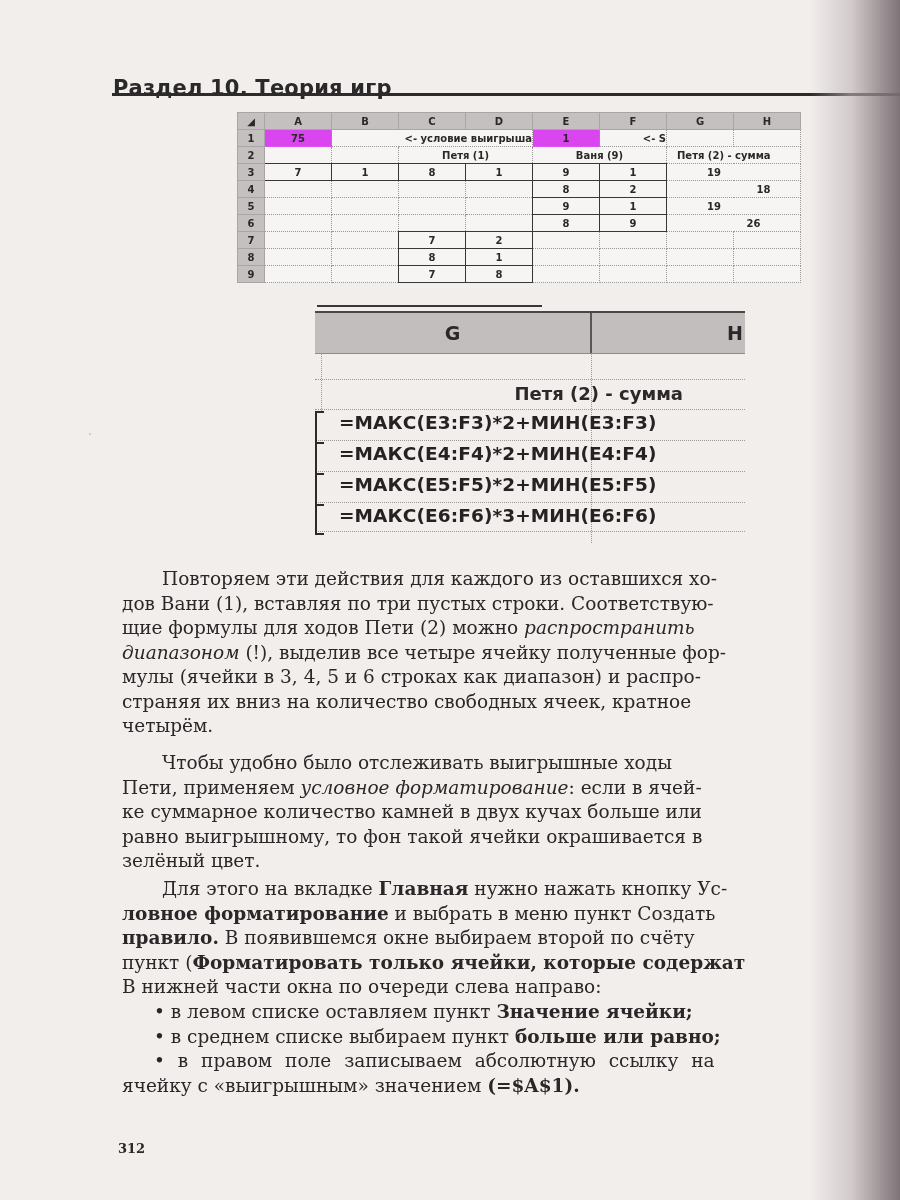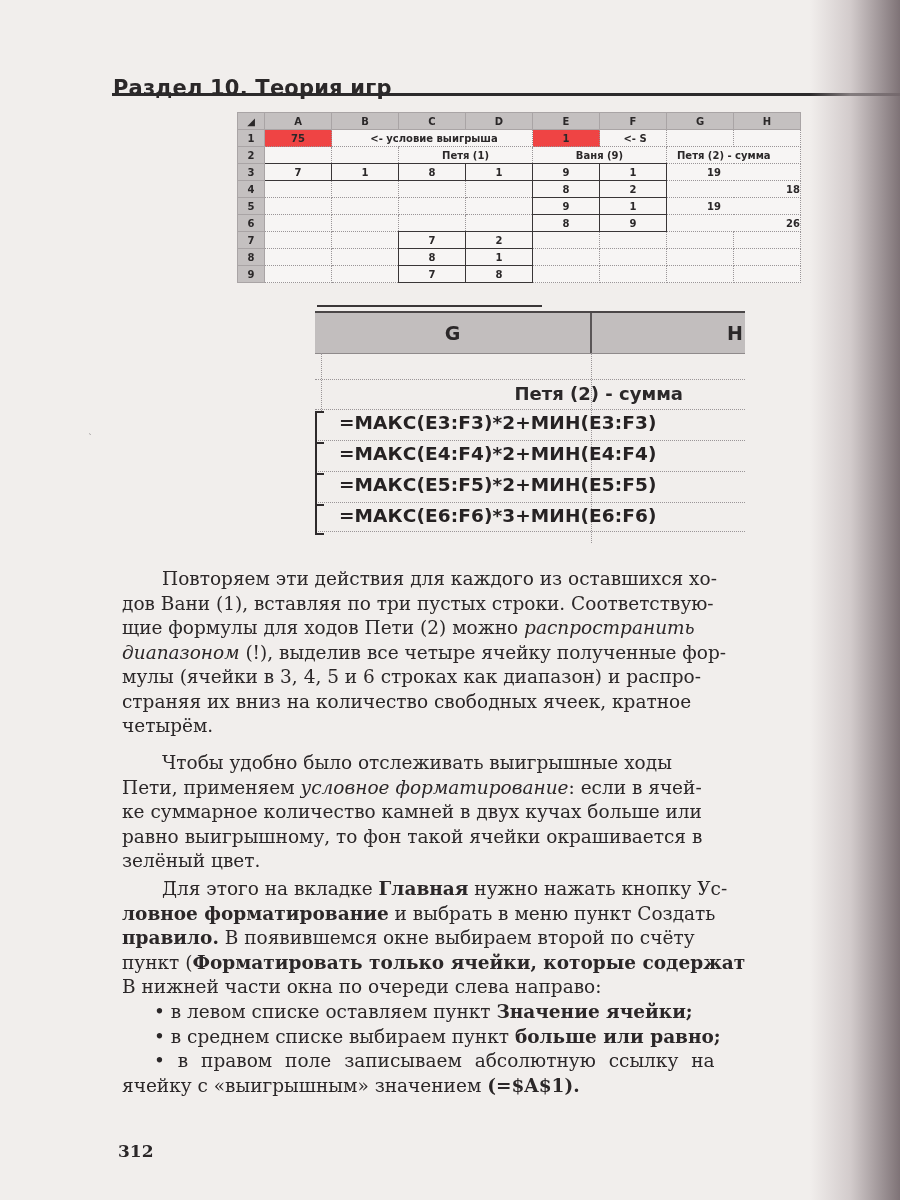--- a/index.html
+++ b/index.html
@@ -37,7 +37,7 @@
   .sheet td.hdr { background: #c4c0c0; border: 1px solid #a9a4a5; }
   .sheet td.rh { width: 26px; background: #c4c0c0; border: 1px solid #a9a4a5; }
   .sheet td.col { width: 66px; }
-  .sheet td.shade { background: #ef4444; }
+  .sheet td.shade { background: #d946ef; }
   .sheet td.left { text-align: center; padding-left: 4px; }
   .sheet td.bx { border: 1.5px solid #3a3637; }
 

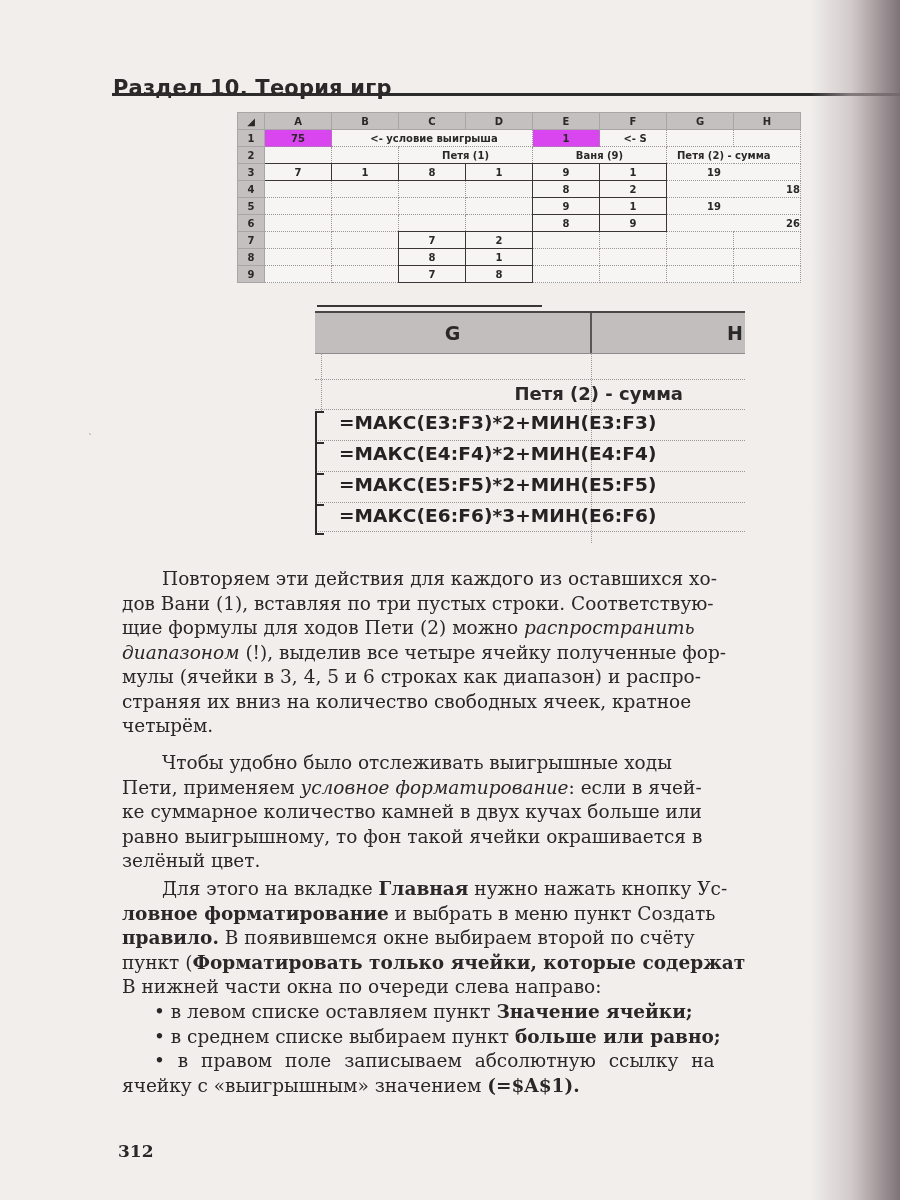--- a/index.html
+++ b/index.html
@@ -38,7 +38,7 @@
   .sheet td.rh { width: 26px; background: #c4c0c0; border: 1px solid #a9a4a5; }
   .sheet td.col { width: 66px; }
   .sheet td.shade { background: #d946ef; }
-  .sheet td.left { text-align: center; padding-left: 4px; }
+  .sheet td.left { text-align: right; padding-left: 4px; }
   .sheet td.bx { border: 1.5px solid #3a3637; }
 
   

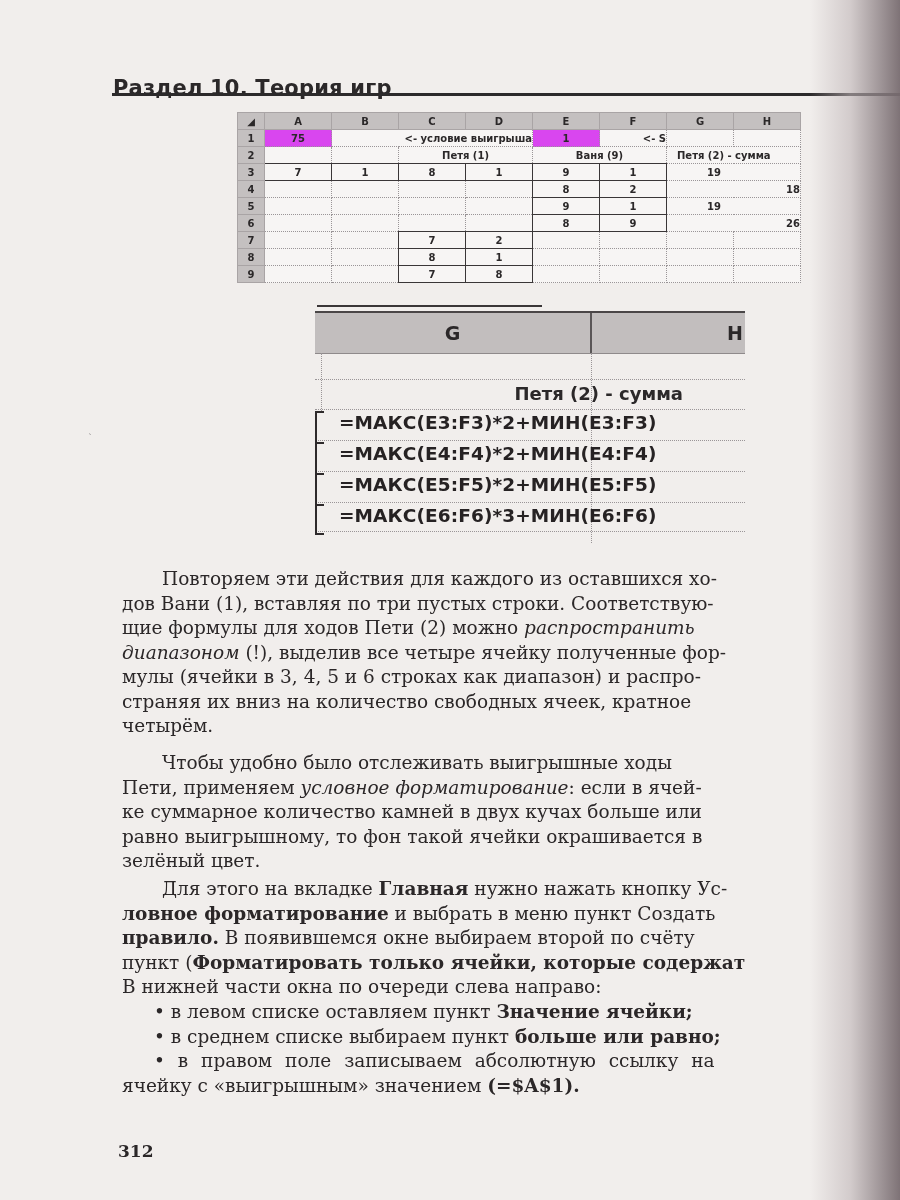--- a/index.html
+++ b/index.html
@@ -142,7 +142,7 @@
     <td style="border-right:1.5px solid #3a3637;"></td>
     <td class="bx">8</td>
     <td class="bx">2</td>
-    <td colspan="2" style="text-align:right;padding-left:60px;">18</td>
+    <td colspan="2" style="text-align:center;padding-left:60px;">18</td>
   </tr>
   <tr>
     <td class="rh">5</td>

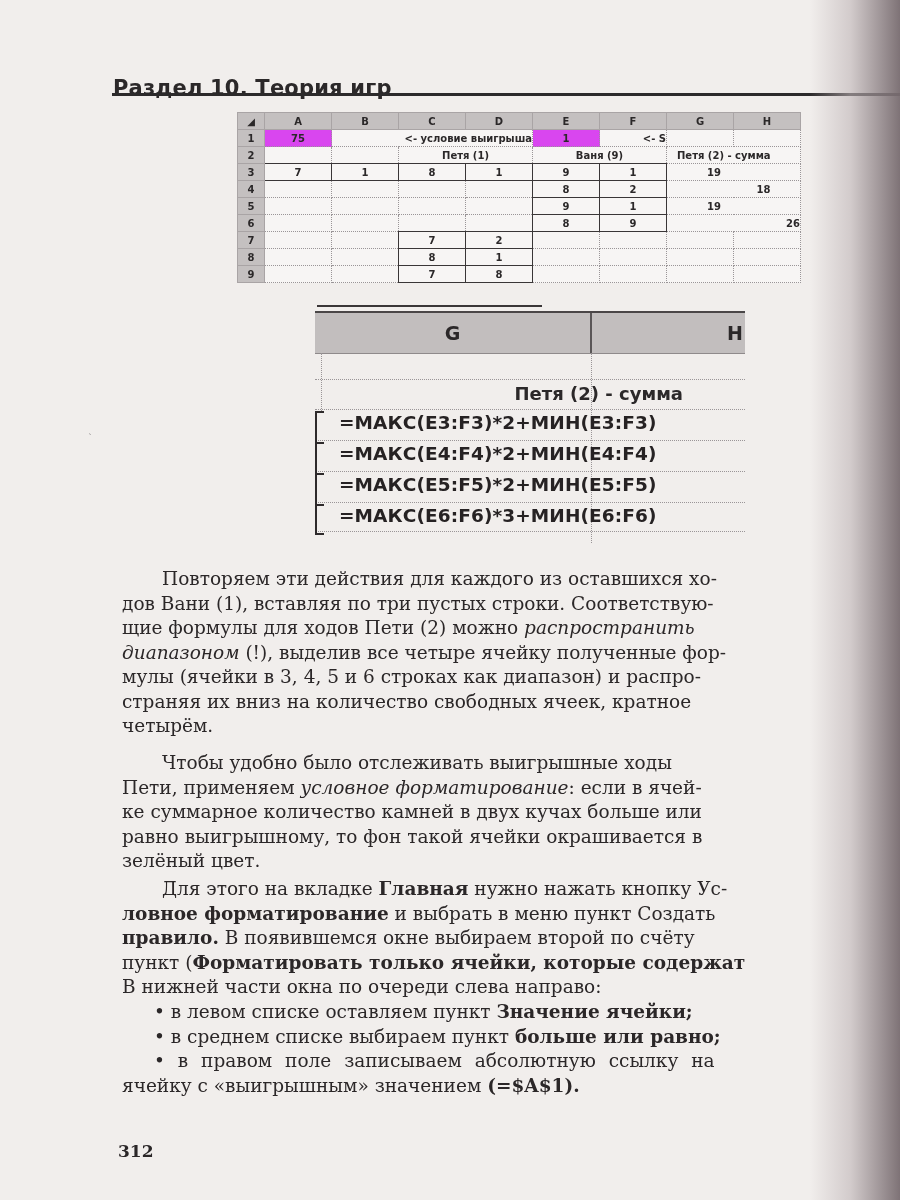--- a/index.html
+++ b/index.html
@@ -162,7 +162,7 @@
     <td style="border-right:1.5px solid #3a3637;"></td>
     <td class="bx">8</td>
     <td class="bx">9</td>
-    <td colspan="2" style="text-align:right;padding-left:40px;">26</td>
+    <td colspan="2" style="text-align:center;padding-left:40px;">26</td>
   </tr>
   <tr>
     <td class="rh">7</td>

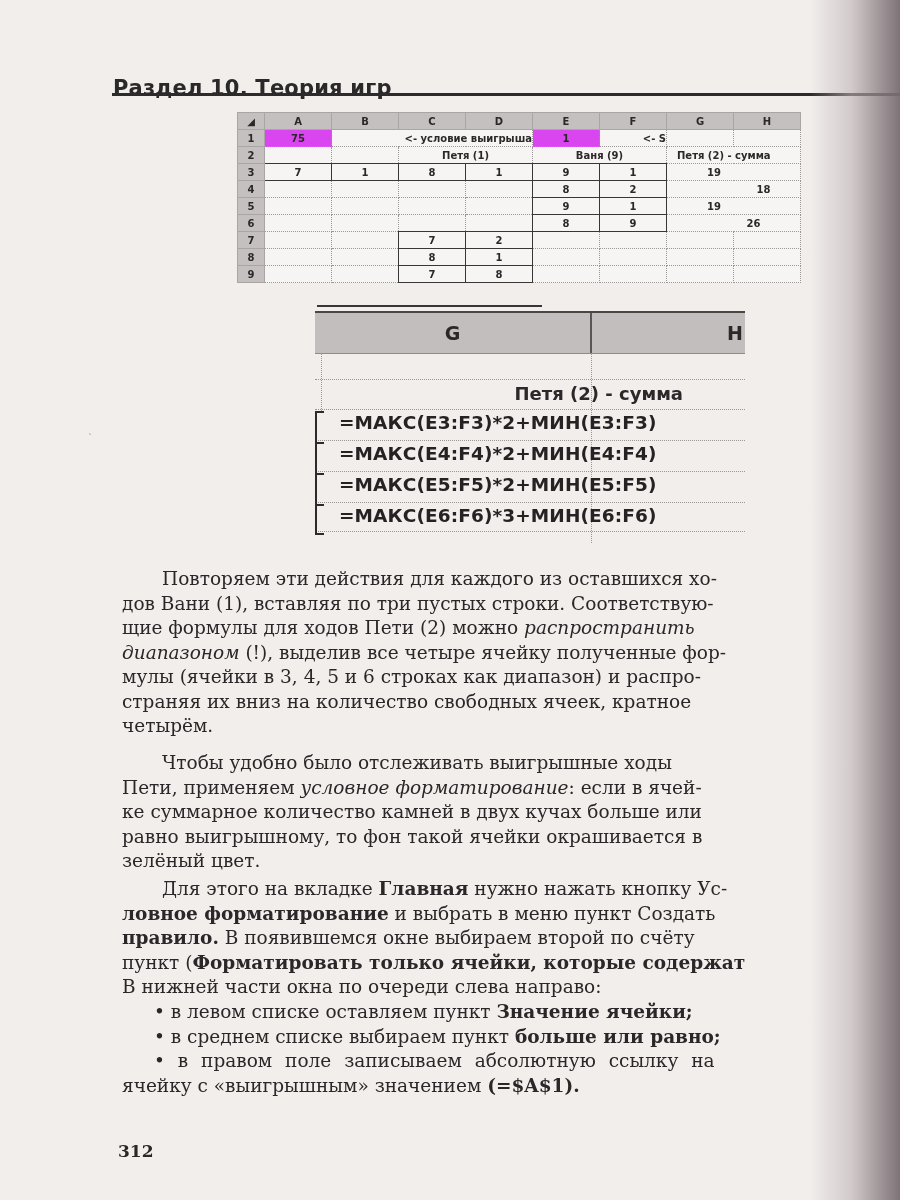--- a/index.html
+++ b/index.html
@@ -84,7 +84,7 @@
   .page-number {
     position: absolute; left: 118px; top: 1141px;
     font-family: "DejaVu Serif", "Liberation Serif", serif;
-    font-weight: bold; font-size: 17px; color: #2b2728;
+    font-weight: bold; font-size: 13px; color: #2b2728;
   }
   .tick-mark { position: absolute; left: 88px; top: 432px; font-size: 10px; color: #8a8587; }
 </style>

